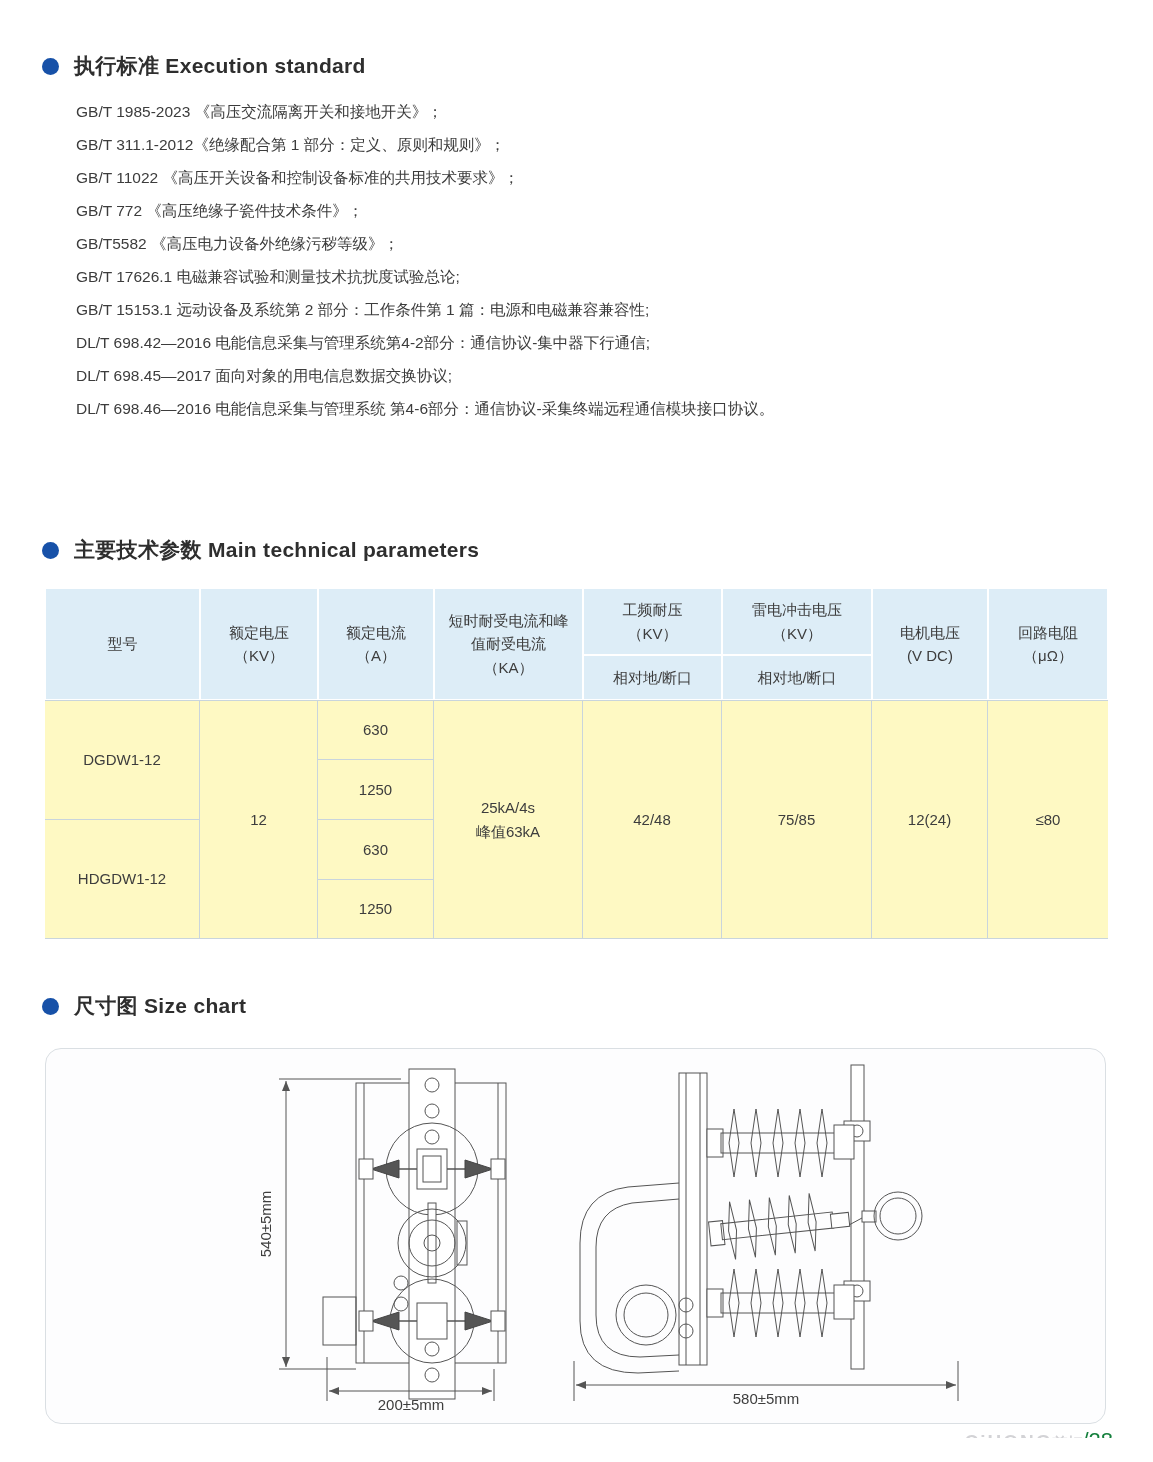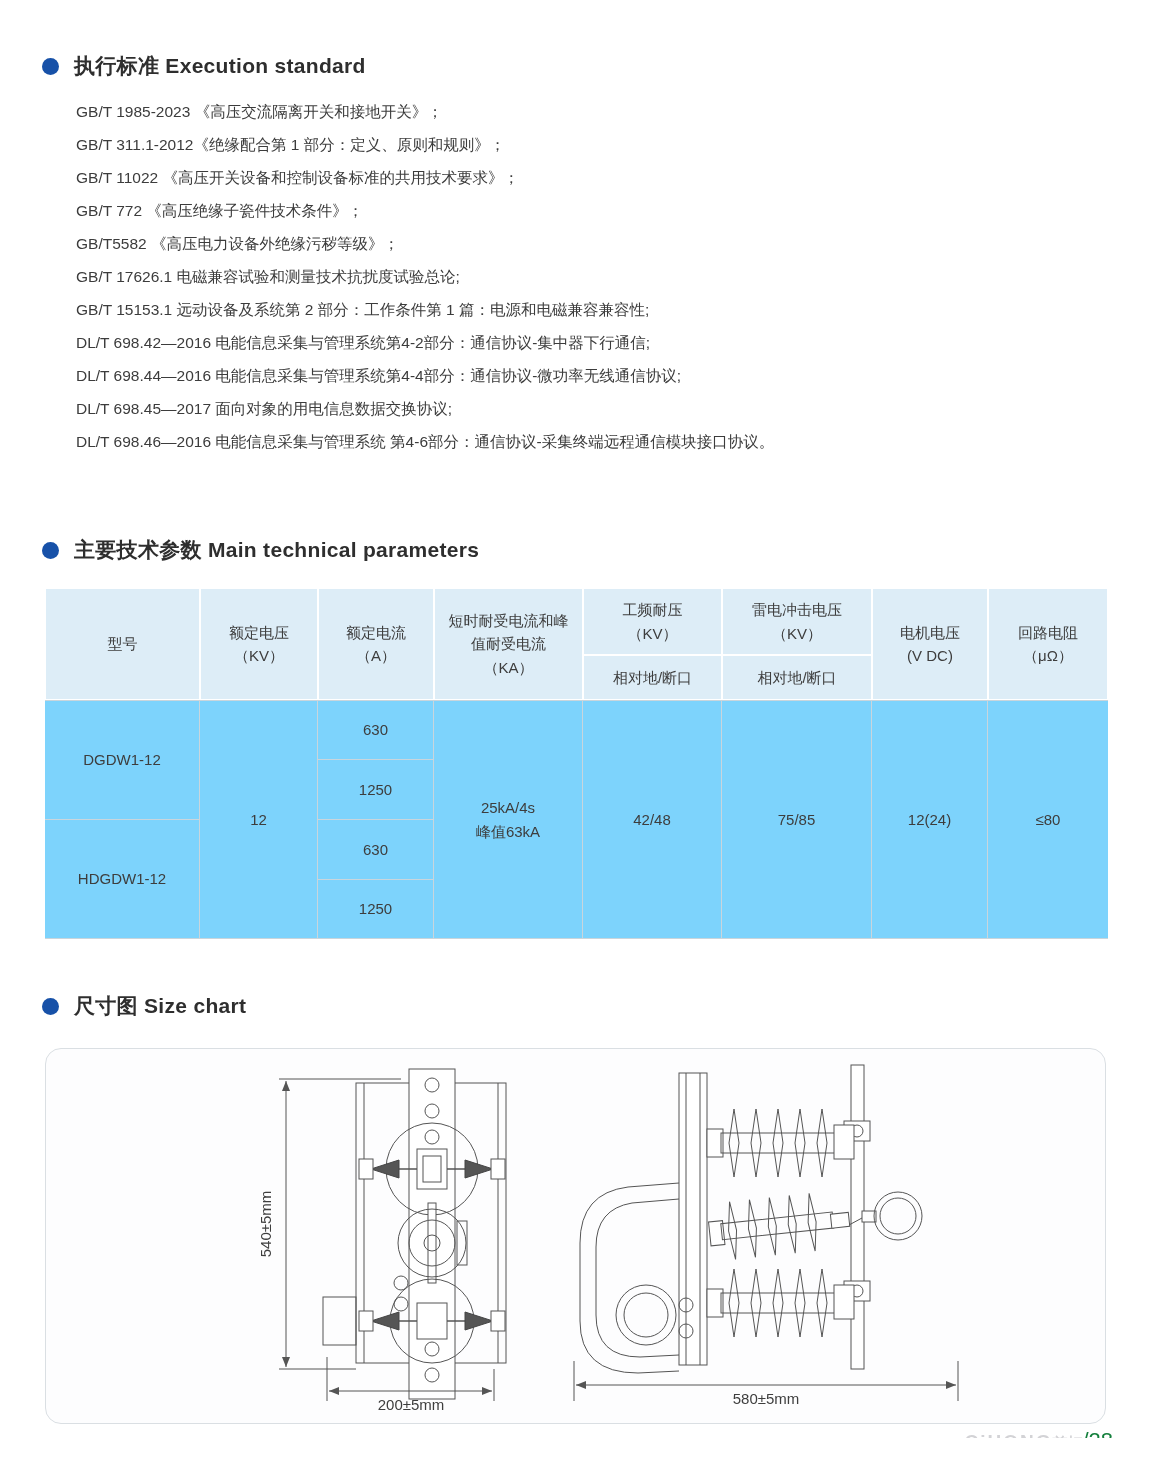--- a/index.html
+++ b/index.html
@@ -62,7 +62,6 @@
     <div class="std-item">GB/T 17626.1 电磁兼容试验和测量技术抗扰度试验总论;</div>
     <div class="std-item">GB/T 15153.1 远动设备及系统第 2 部分：工作条件第 1 篇：电源和电磁兼容兼容性;</div>
     <div class="std-item">DL/T 698.42—2016 电能信息采集与管理系统第4-2部分：通信协议-集中器下行通信;</div>
-    <div class="std-item">DL/T 698.44—2016 电能信息采集与管理系统第4-4部分：通信协议-微功率无线通信协议;</div>
     <div class="std-item">DL/T 698.45—2017 面向对象的用电信息数据交换协议;</div>
     <div class="std-item">DL/T 698.46—2016 电能信息采集与管理系统 第4-6部分：通信协议-采集终端远程通信模块接口协议。</div>
   </div>

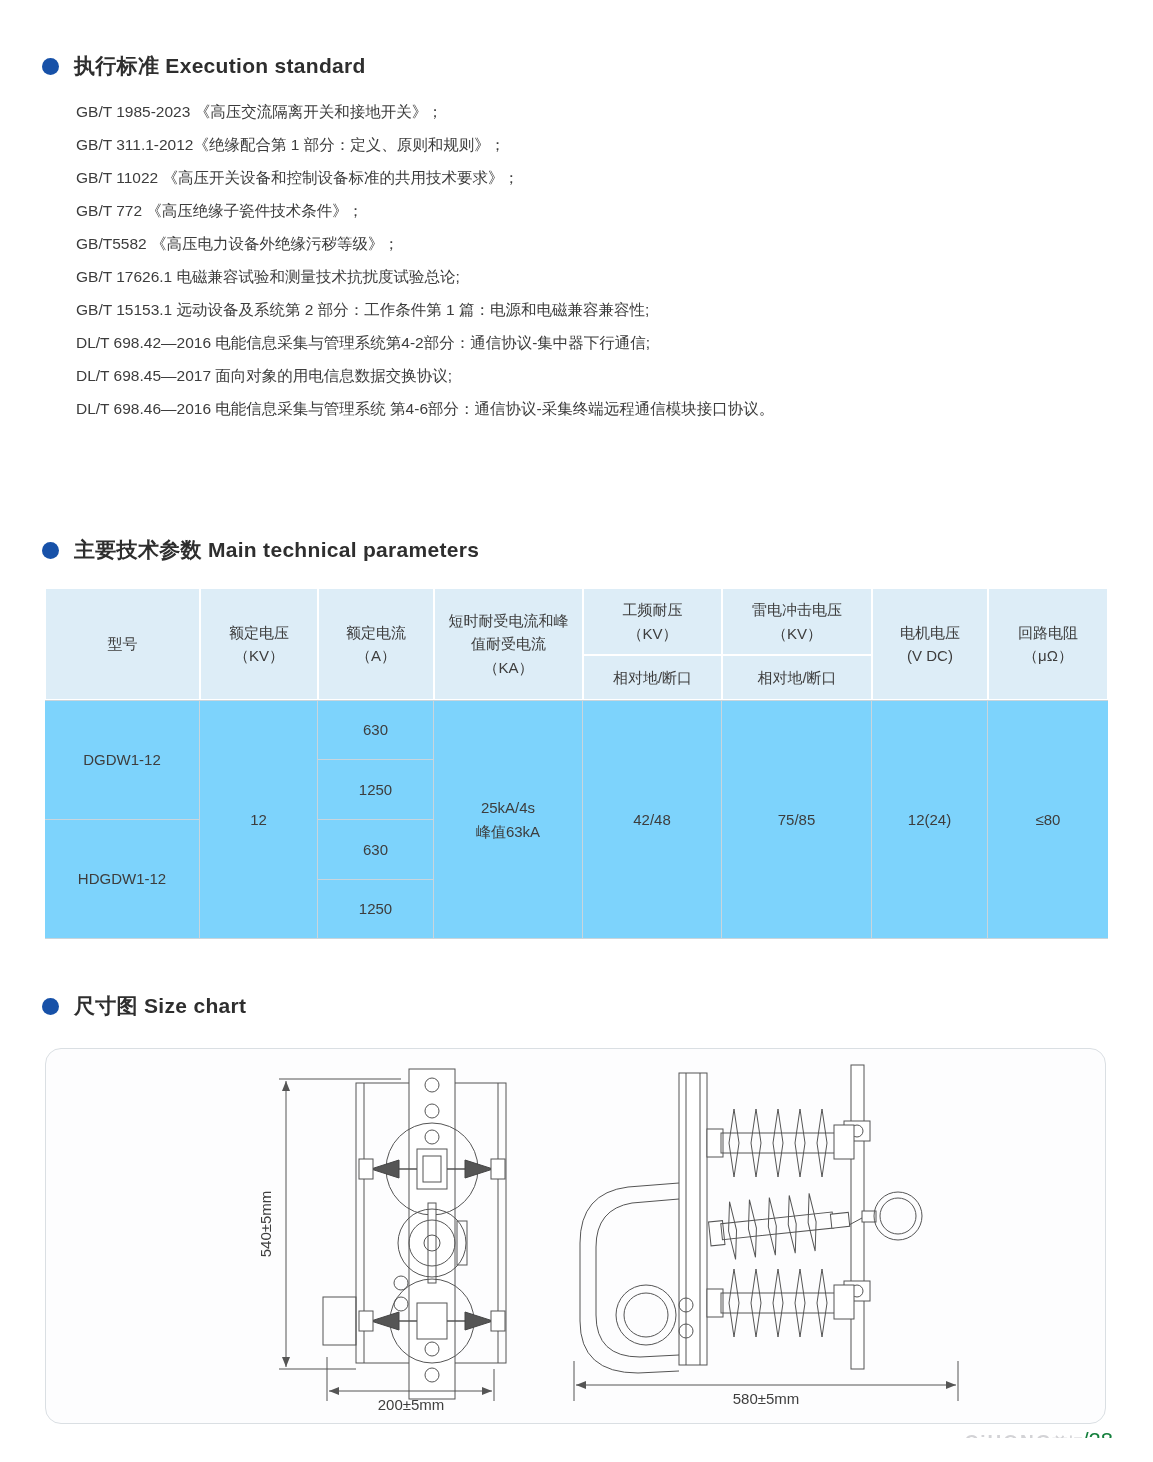--- a/index.html
+++ b/index.html
@@ -26,7 +26,7 @@
     text-align:center; line-height:1.55; padding:2px 8px; box-sizing:border-box; }
   .td { display:flex; flex-direction:column; align-items:center; justify-content:center;
     text-align:center; line-height:1.6; box-sizing:border-box;
-    border-right:1px solid #c9d5dc; border-bottom:1px solid #c9d5dc; background:#7dd3fc; }
+    border-right:1px solid #c9d5dc; border-bottom:1px solid #c9d5dc; background:#fef9c3; }
   .td.no-r { border-right:none; }
   .td.bt { border-top:1px solid #c9d5dc; }
   

